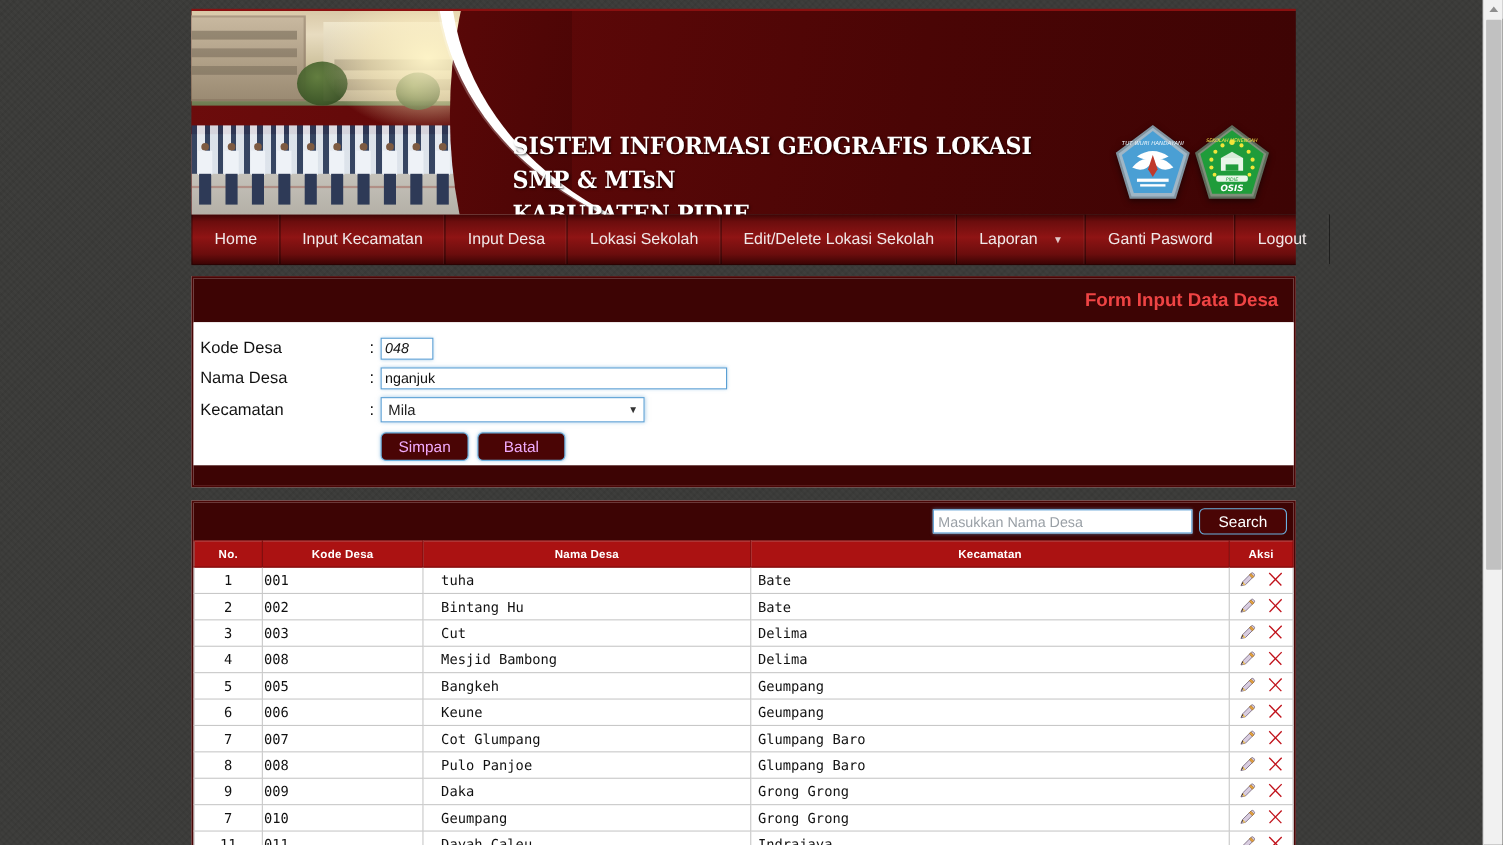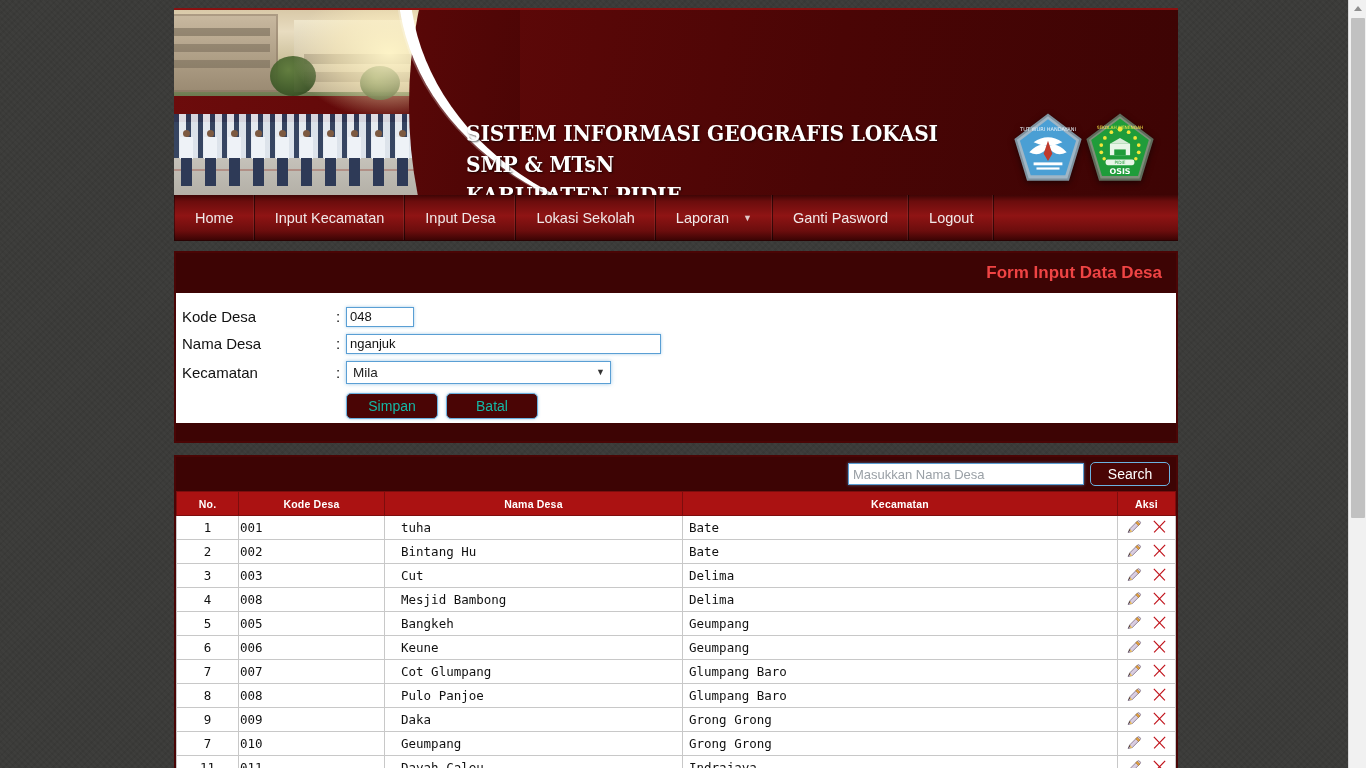--- a/index.html
+++ b/index.html
@@ -128,7 +128,7 @@
     transform: scaleX(0.94);
     transform-origin: left center;
   }
-  .logos { position:absolute; right:22px; top:102px; display:flex; gap:0; align-items:flex-end; }
+  .logos { position:absolute; right:22px; top:102px; display:flex; gap:0; align-items:flex-end;font-style:italic; }
   .logo { width:72px; height:72px; filter: drop-shadow(0 2px 3px rgba(0,0,0,.55)); }
 
   

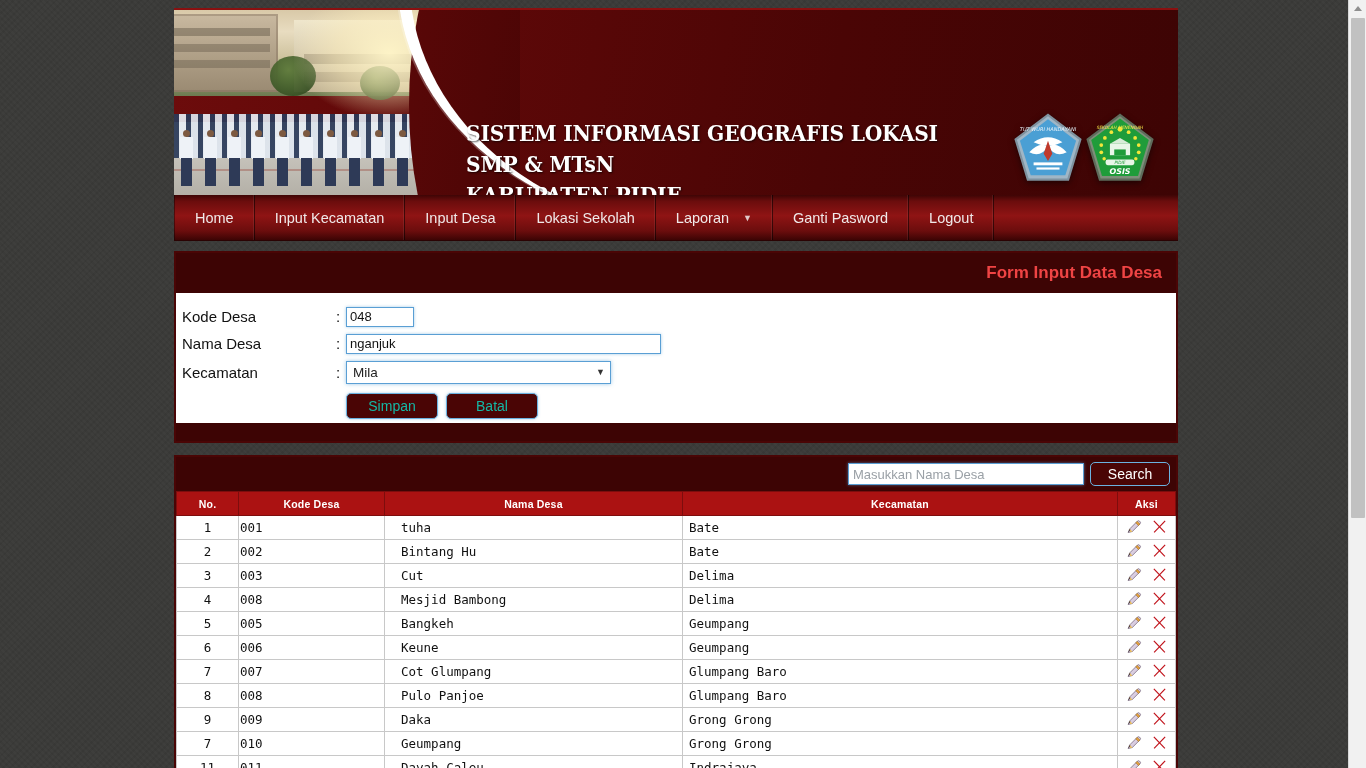--- a/index.html
+++ b/index.html
@@ -436,6 +436,9 @@
       <span>Lokasi Sekolah</span>
     </div>
     <div class="nav-item">
+      <span>Edit/Delete Lokasi Sekolah</span>
+    </div>
+    <div class="nav-item">
       <span>Laporan</span>
       <span class="caret">▼</span>
     </div>

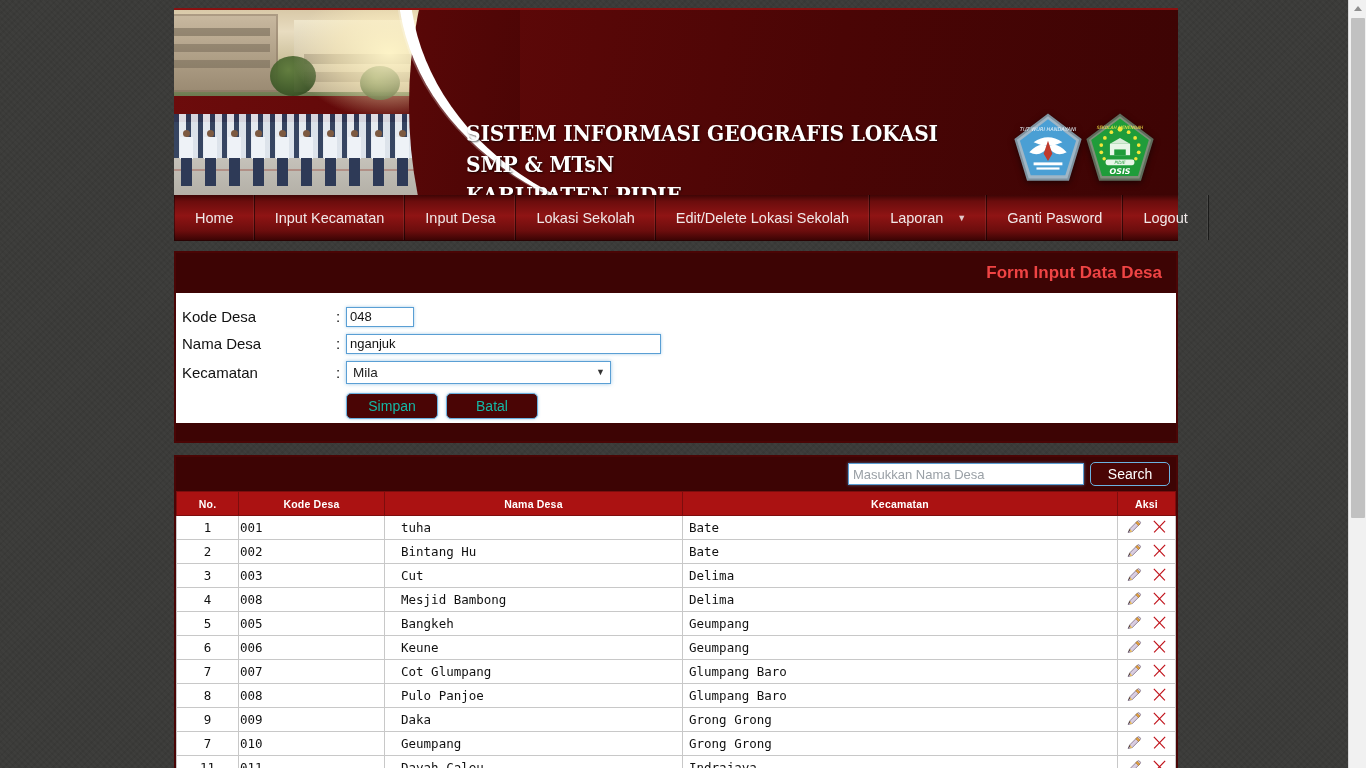--- a/index.html
+++ b/index.html
@@ -184,7 +184,7 @@
     color:#111;
     box-shadow: 0 0 3px rgba(90,160,212,.55);
   }
-  .finput.kode { width:68px; }
+  .finput.kode { width:48px;font-style:italic; }
   .finput.nama { width:315px; }
   .fselect {
     width:265px; height:23px;

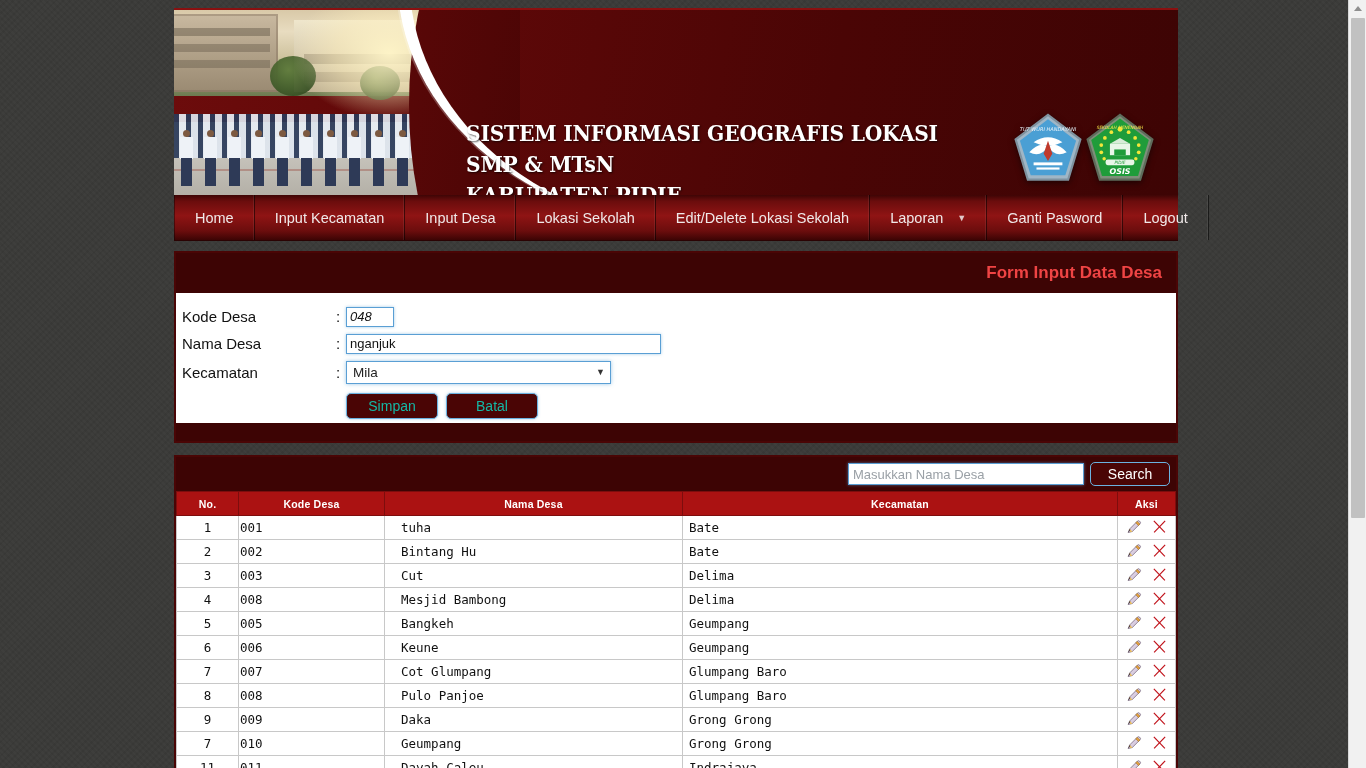--- a/index.html
+++ b/index.html
@@ -187,7 +187,7 @@
   .finput.kode { width:48px;font-style:italic; }
   .finput.nama { width:315px; }
   .fselect {
-    width:265px; height:23px;
+    width:240px; height:23px;
     font-size:13.5px;
     border:1px solid #5a9fd4;
     box-shadow: 0 0 4px rgba(90,160,212,.6);

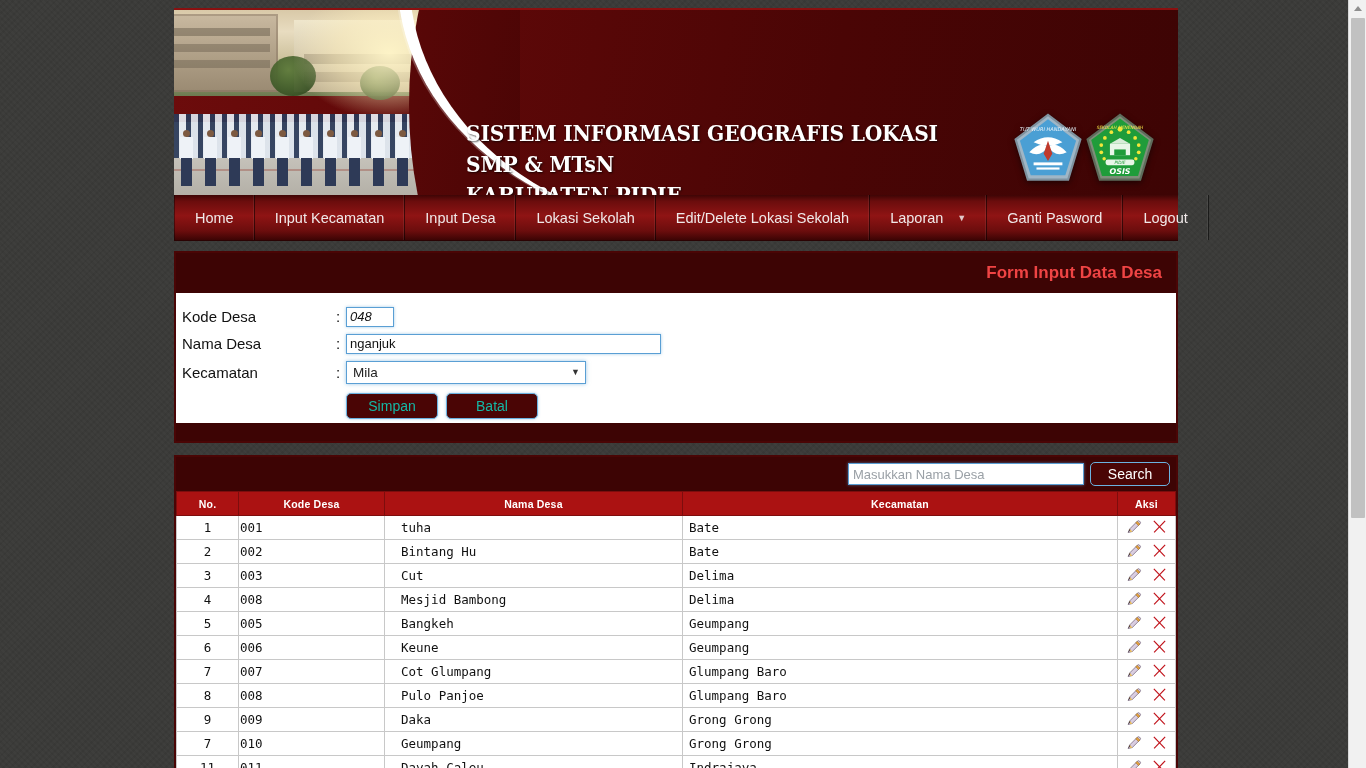--- a/index.html
+++ b/index.html
@@ -201,11 +201,11 @@
   .fbtns { display:flex; gap:8px; margin: 6px 0 0 170px; }
   .btn {
     background:#4a0505;
-    color:#14b8a6;
+    color:#f0abfc;
     border:1px solid #6bb2e0;
     border-radius:5px;
     padding:4px 0;
-    width:92px;
+    width:80px;
     text-align:center;
     font-size:14px;
     cursor:pointer;

